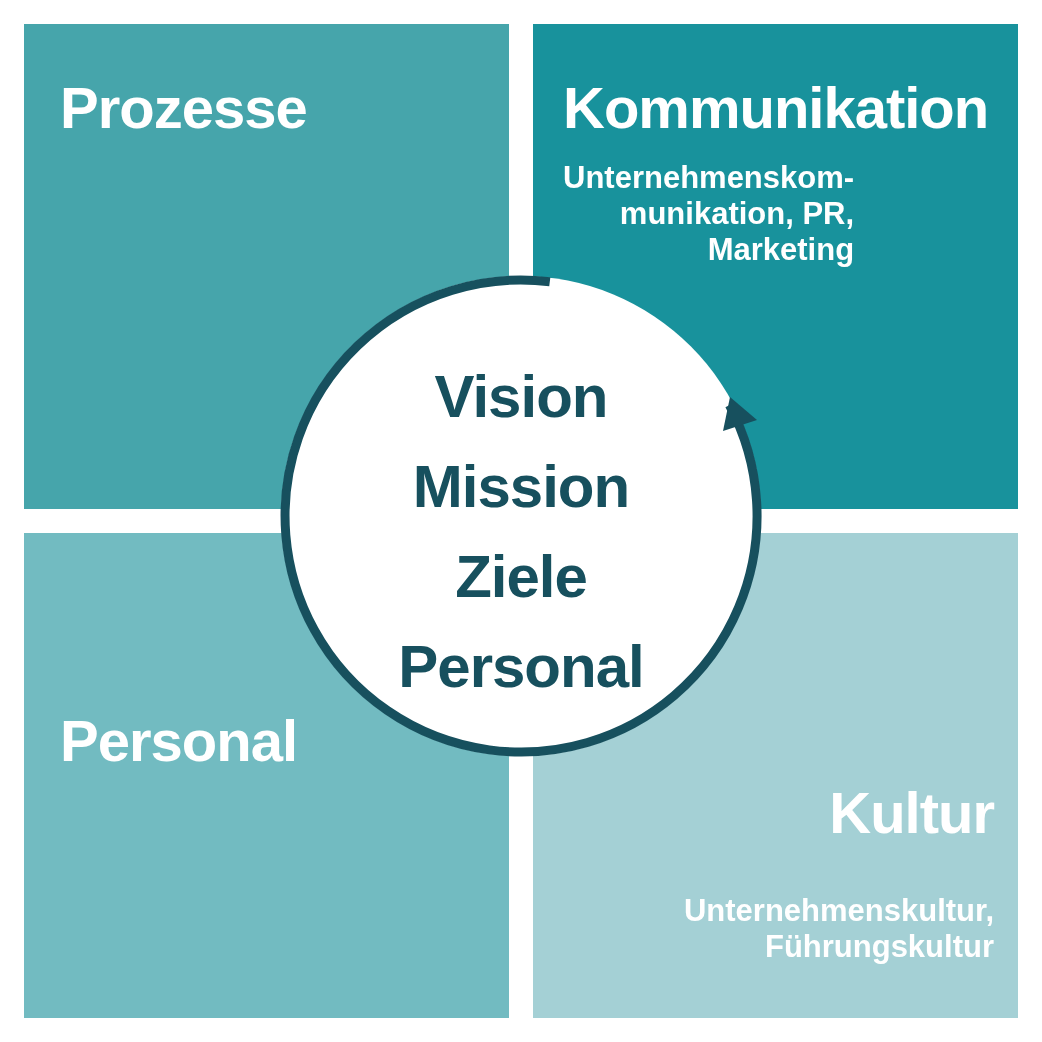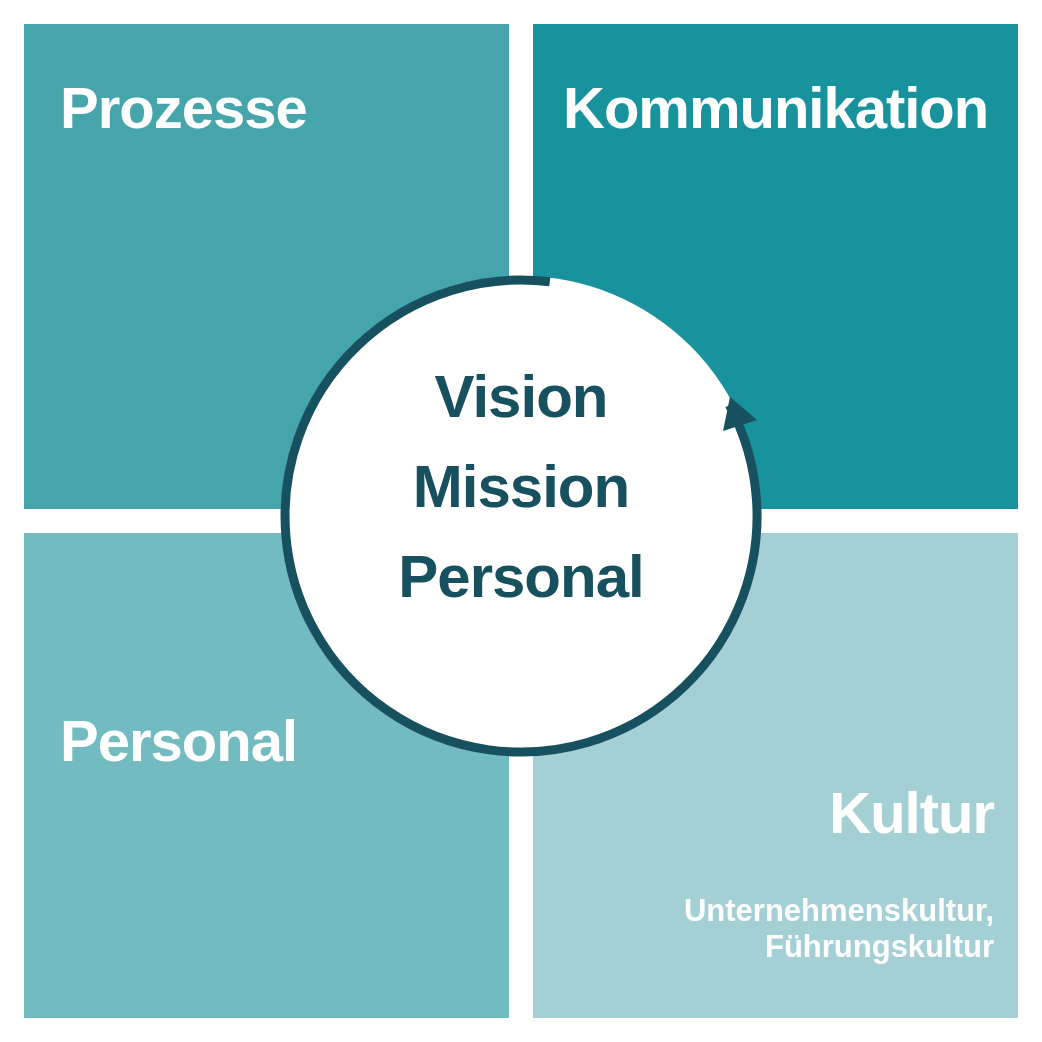--- a/index.html
+++ b/index.html
@@ -84,6 +84,7 @@
 
   <section class="quad tr" style="background: rgb(24, 146, 156);">
     <h2 class="quad-title">Kommunikation</h2>
+    <p class="quad-sub"><span>Unternehmenskom-</span><br><span>munikation, PR,</span><br><span>Marketing</span></p>
   </section>
 
   <section class="quad bl" style="background: rgb(114, 187, 193);">

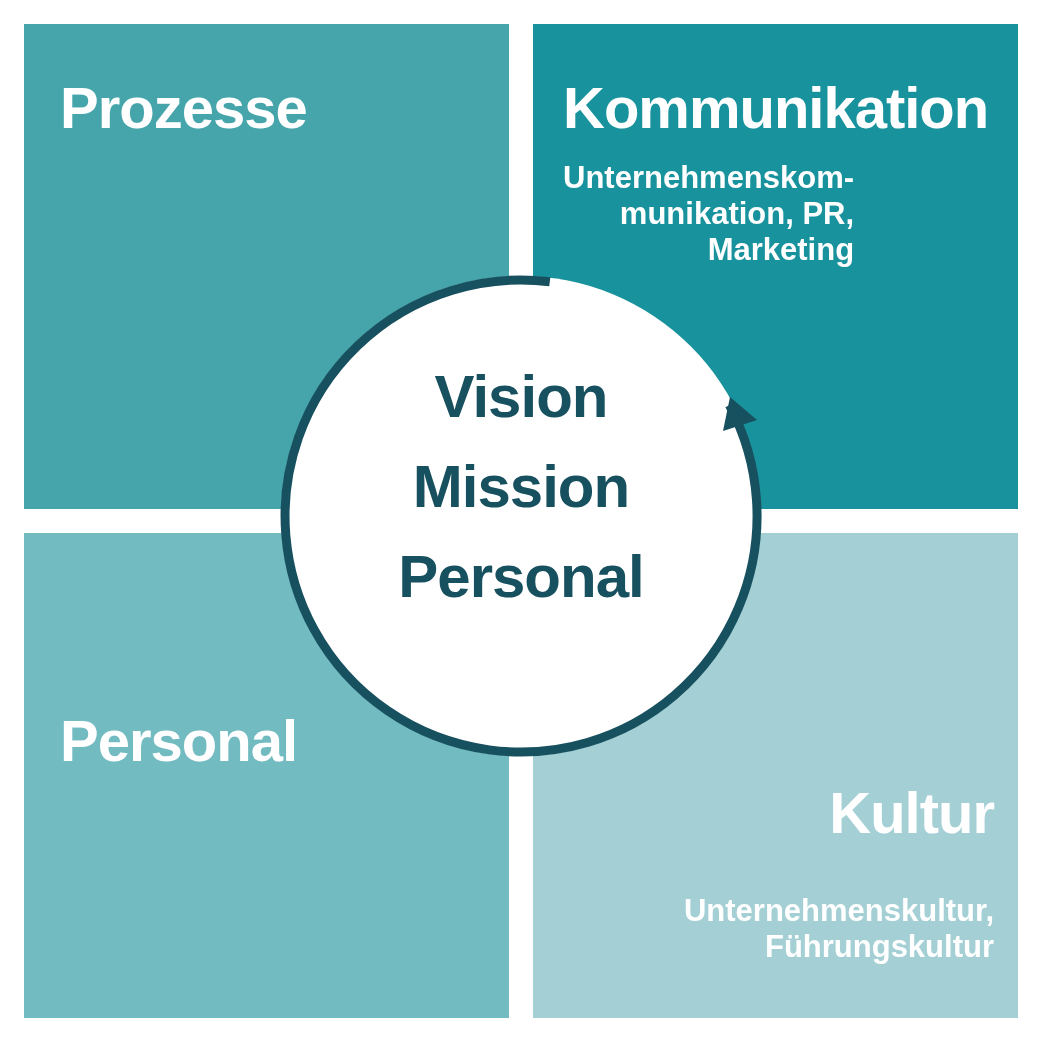--- a/index.html
+++ b/index.html
@@ -105,6 +105,7 @@
   <div class="center-text" style="color: rgb(23, 80, 94);">
     <div>Vision</div>
     <div>Mission</div>
+    <div>Ziele</div>
     <div>Personal</div>
   </div>
 

